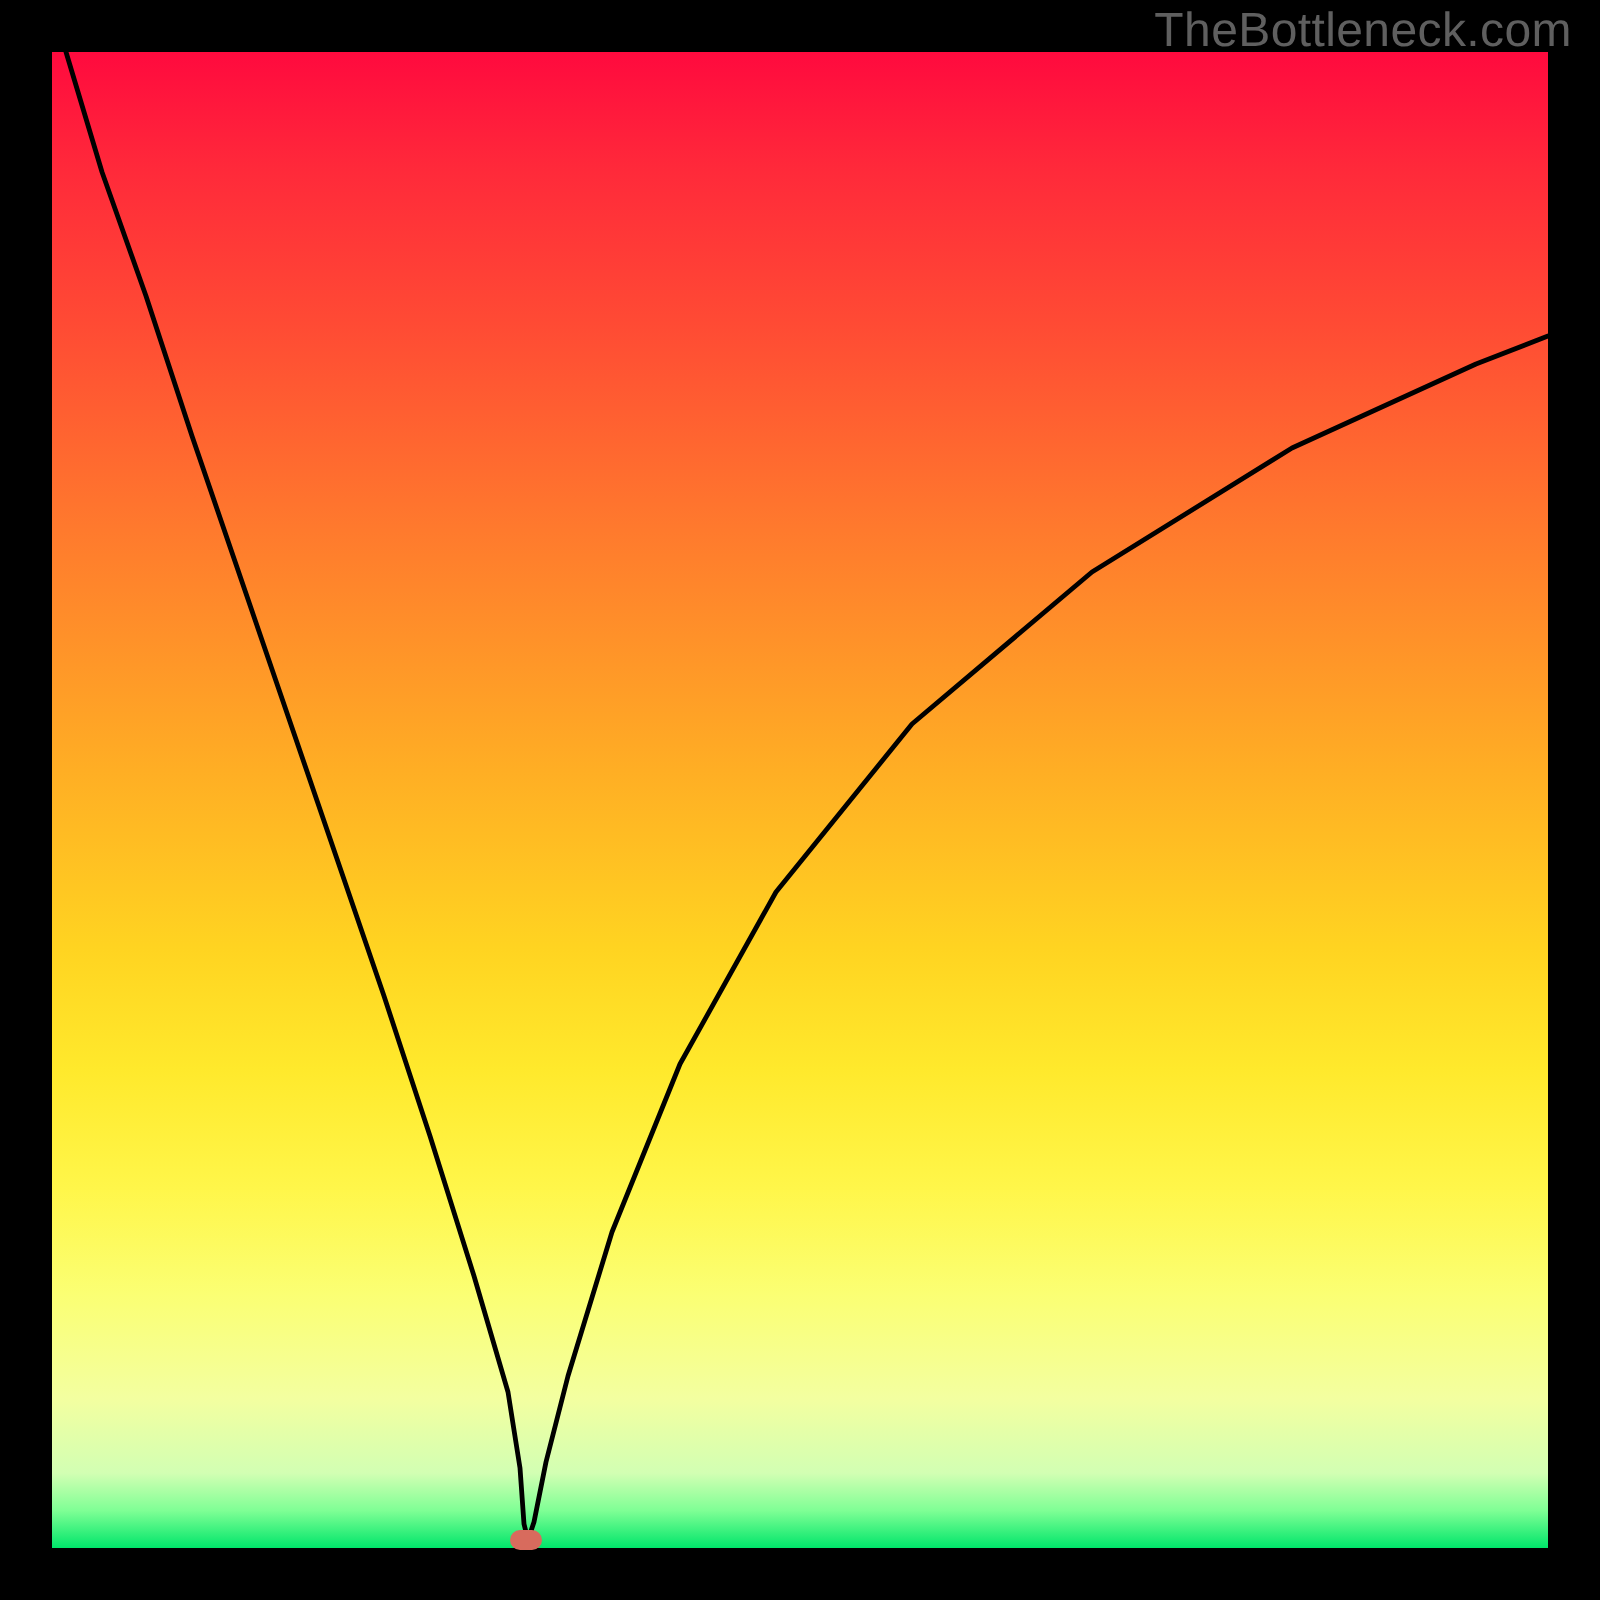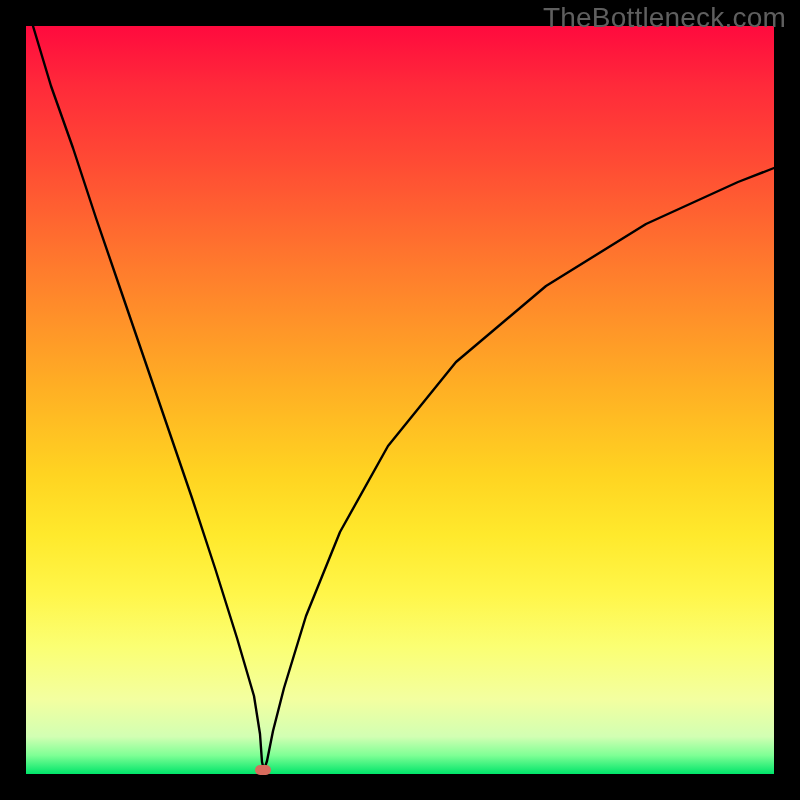--- a/index.html
+++ b/index.html
@@ -22,7 +22,7 @@
     top: 2px;
     right: 14px;
     color: #5f5f5f;
-    font-size: 28px;
+    font-size: 24px;
     font-weight: 500;
     letter-spacing: 0.2px;
     z-index: 10;

